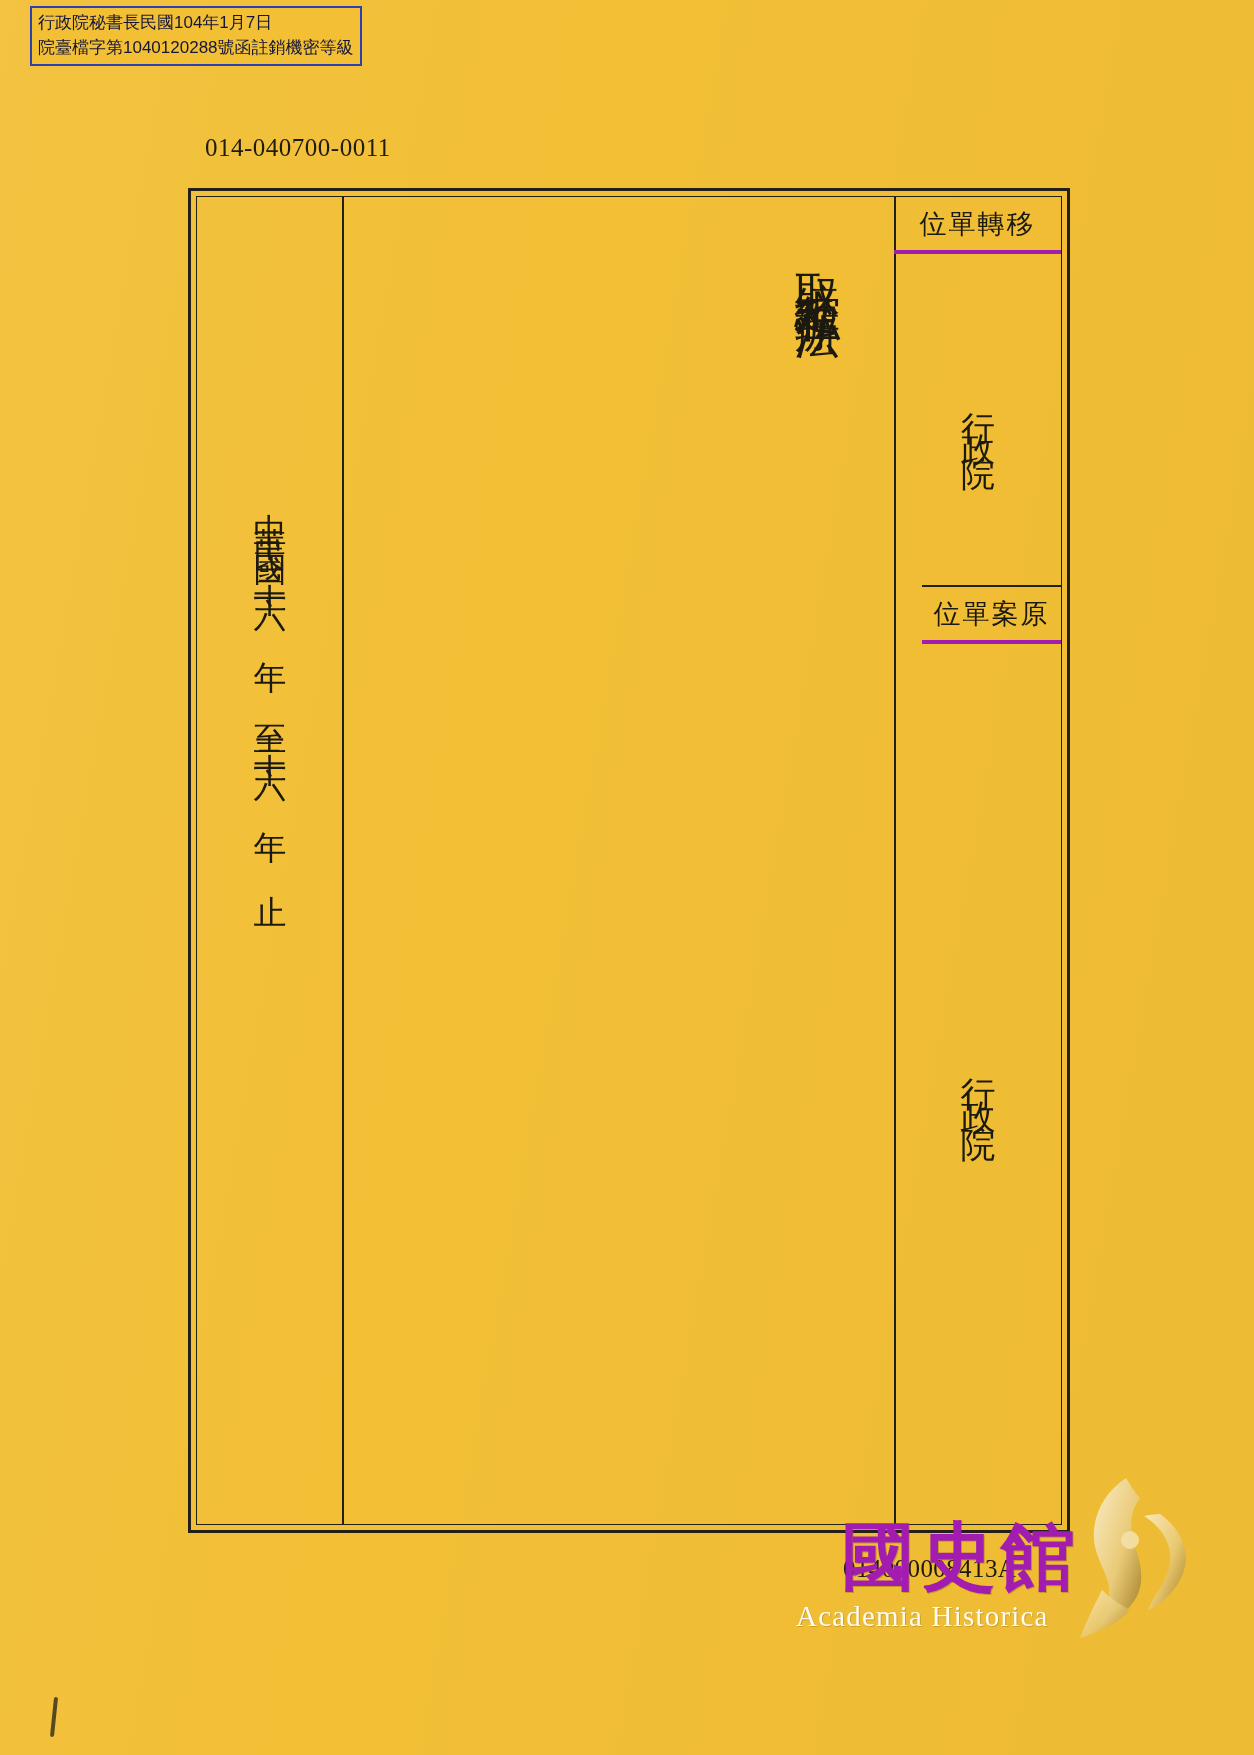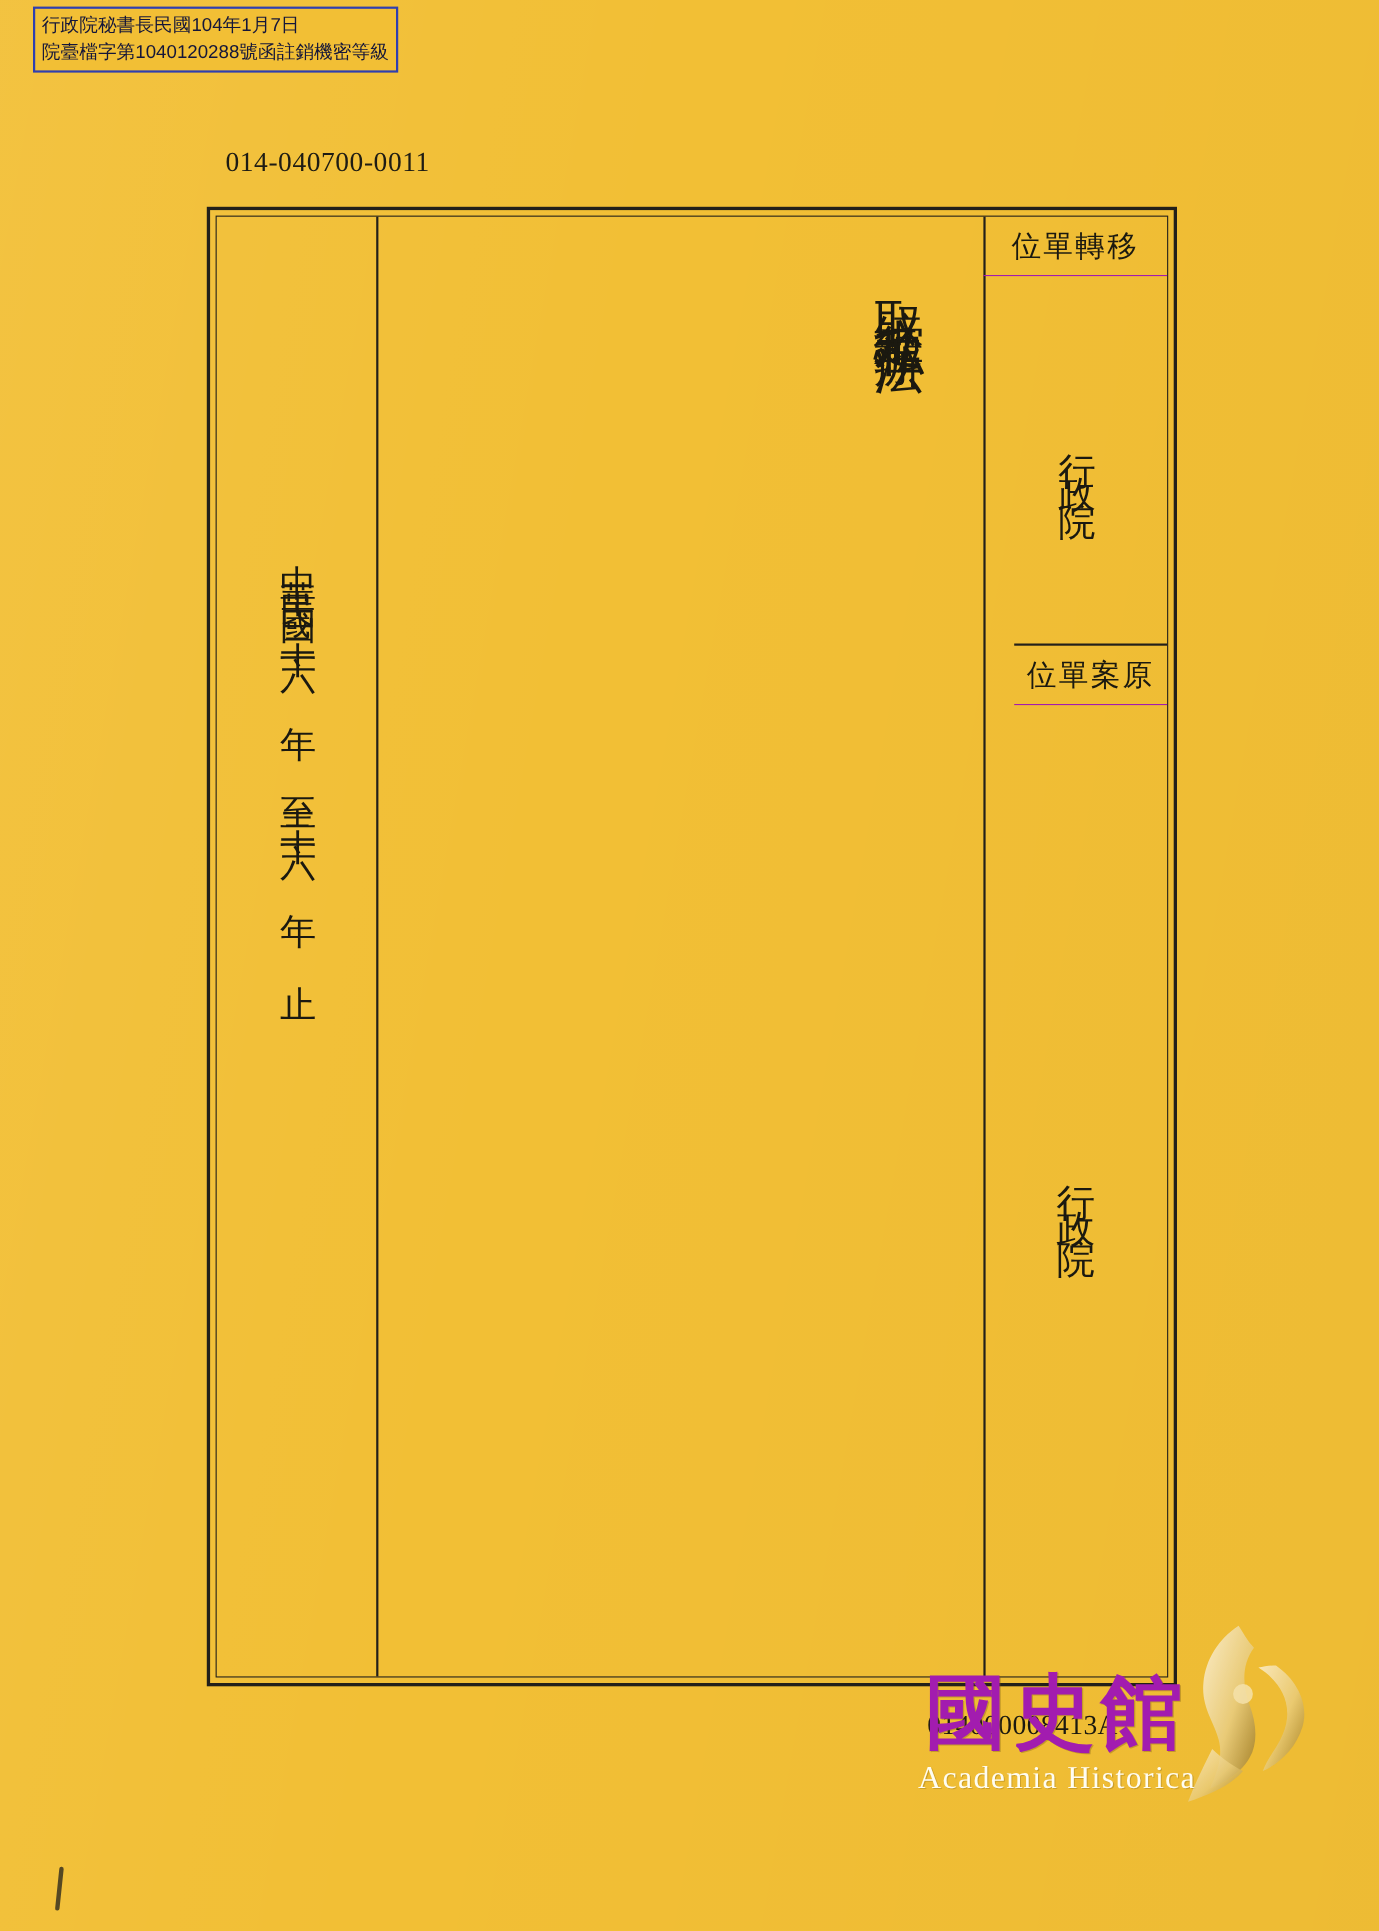--- a/index.html
+++ b/index.html
@@ -86,7 +86,7 @@
     left: 697px;
     right: 0;
     height: 53px;
-    border-bottom: 1px solid #a21caf;
+    border-bottom: 4px solid #a21caf;
     display: flex;
     align-items: center;
     justify-content: center;

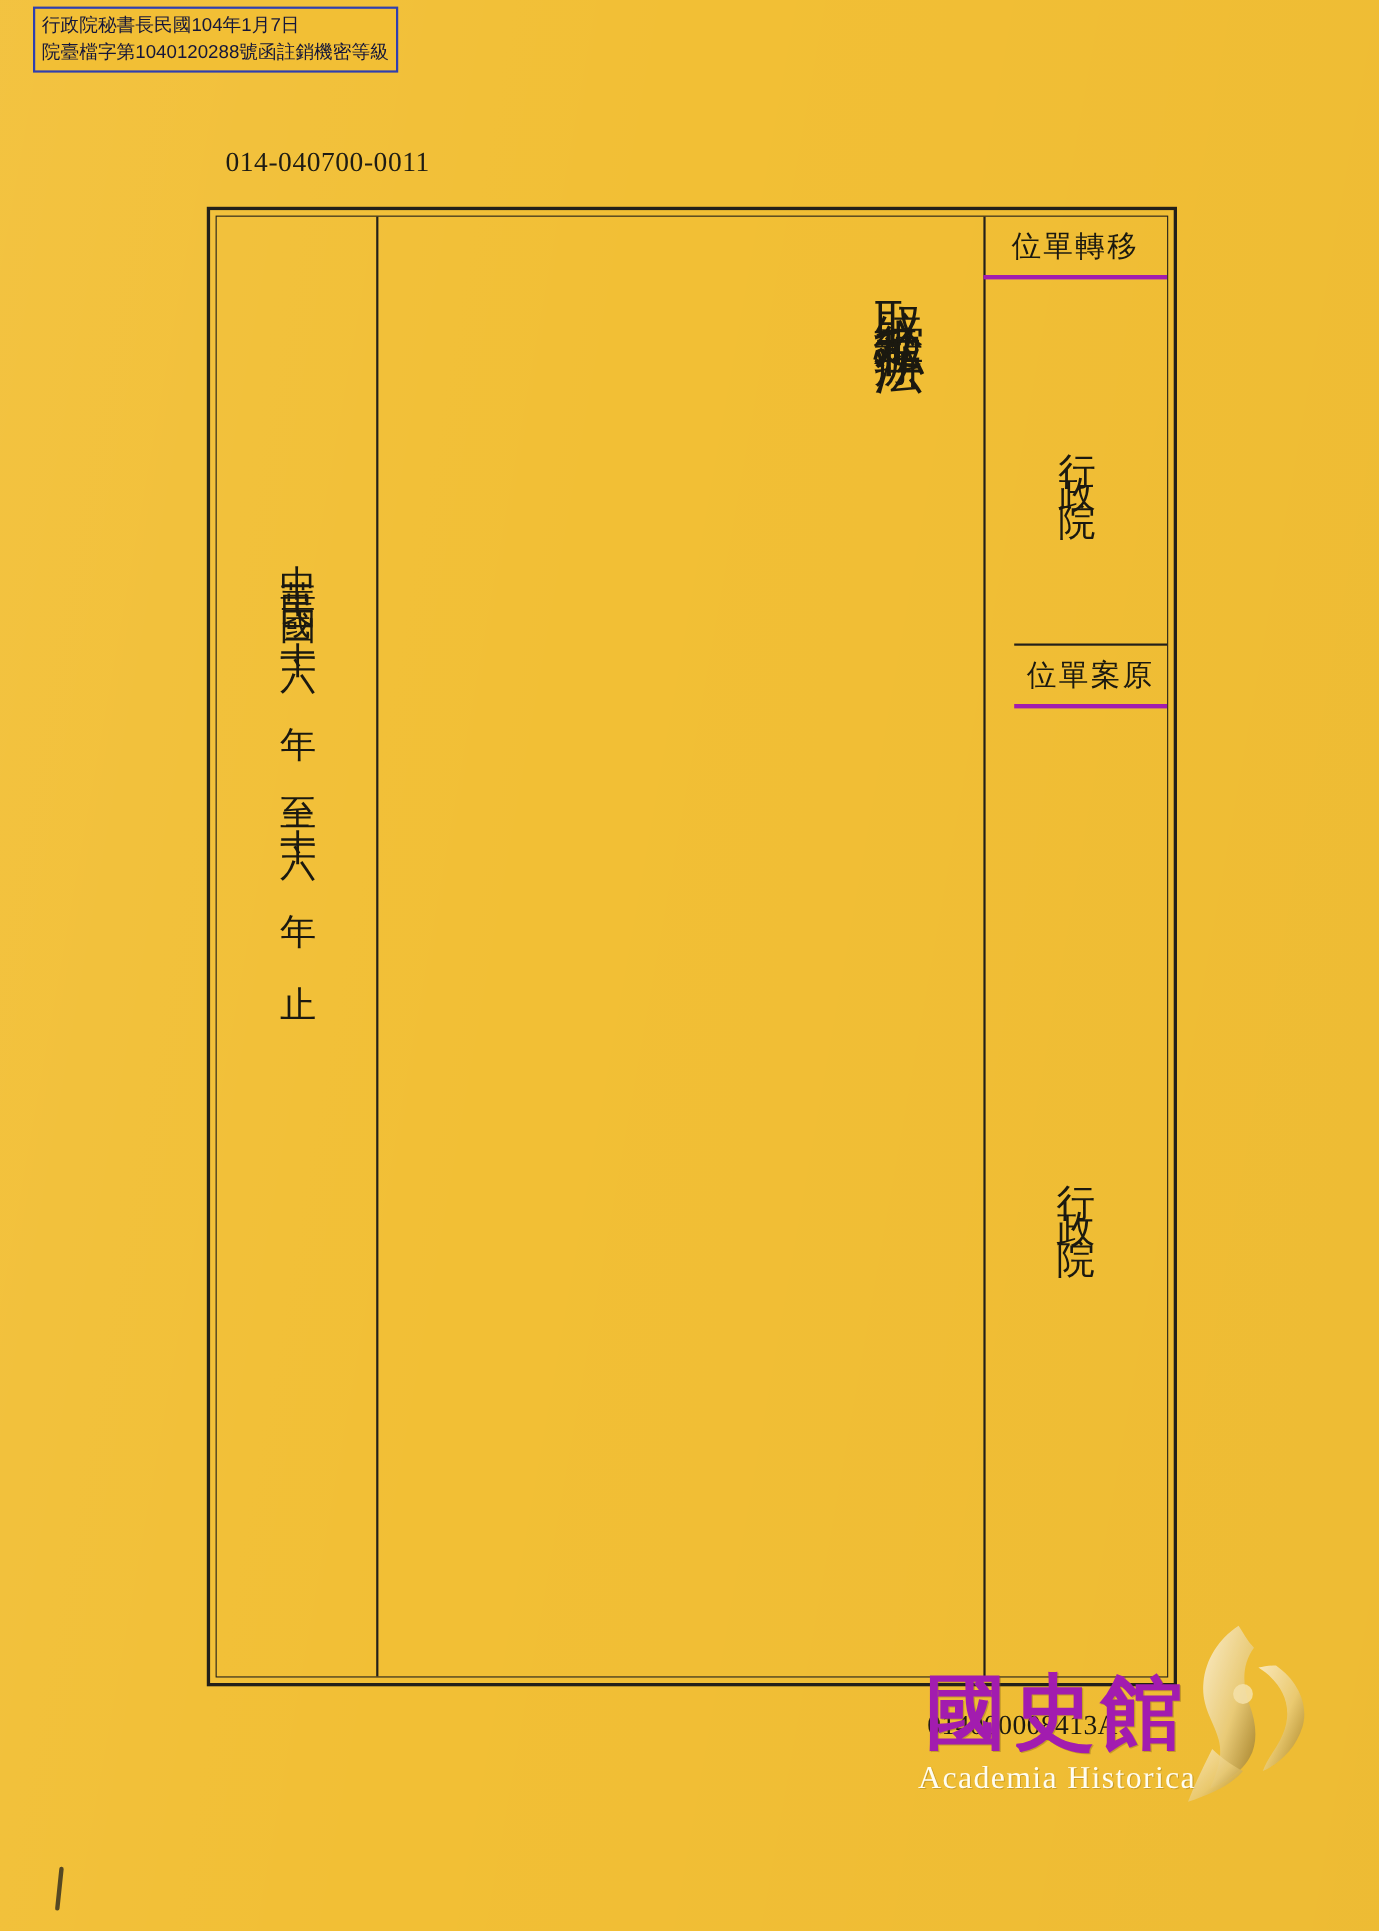--- a/index.html
+++ b/index.html
@@ -193,7 +193,7 @@
     left: 0;
     top: 130px;
     width: 330px;
-    text-align: center;
+    text-align: left;
     font-family: "Liberation Serif", serif;
     font-size: 29px;
     letter-spacing: 1.2px;

